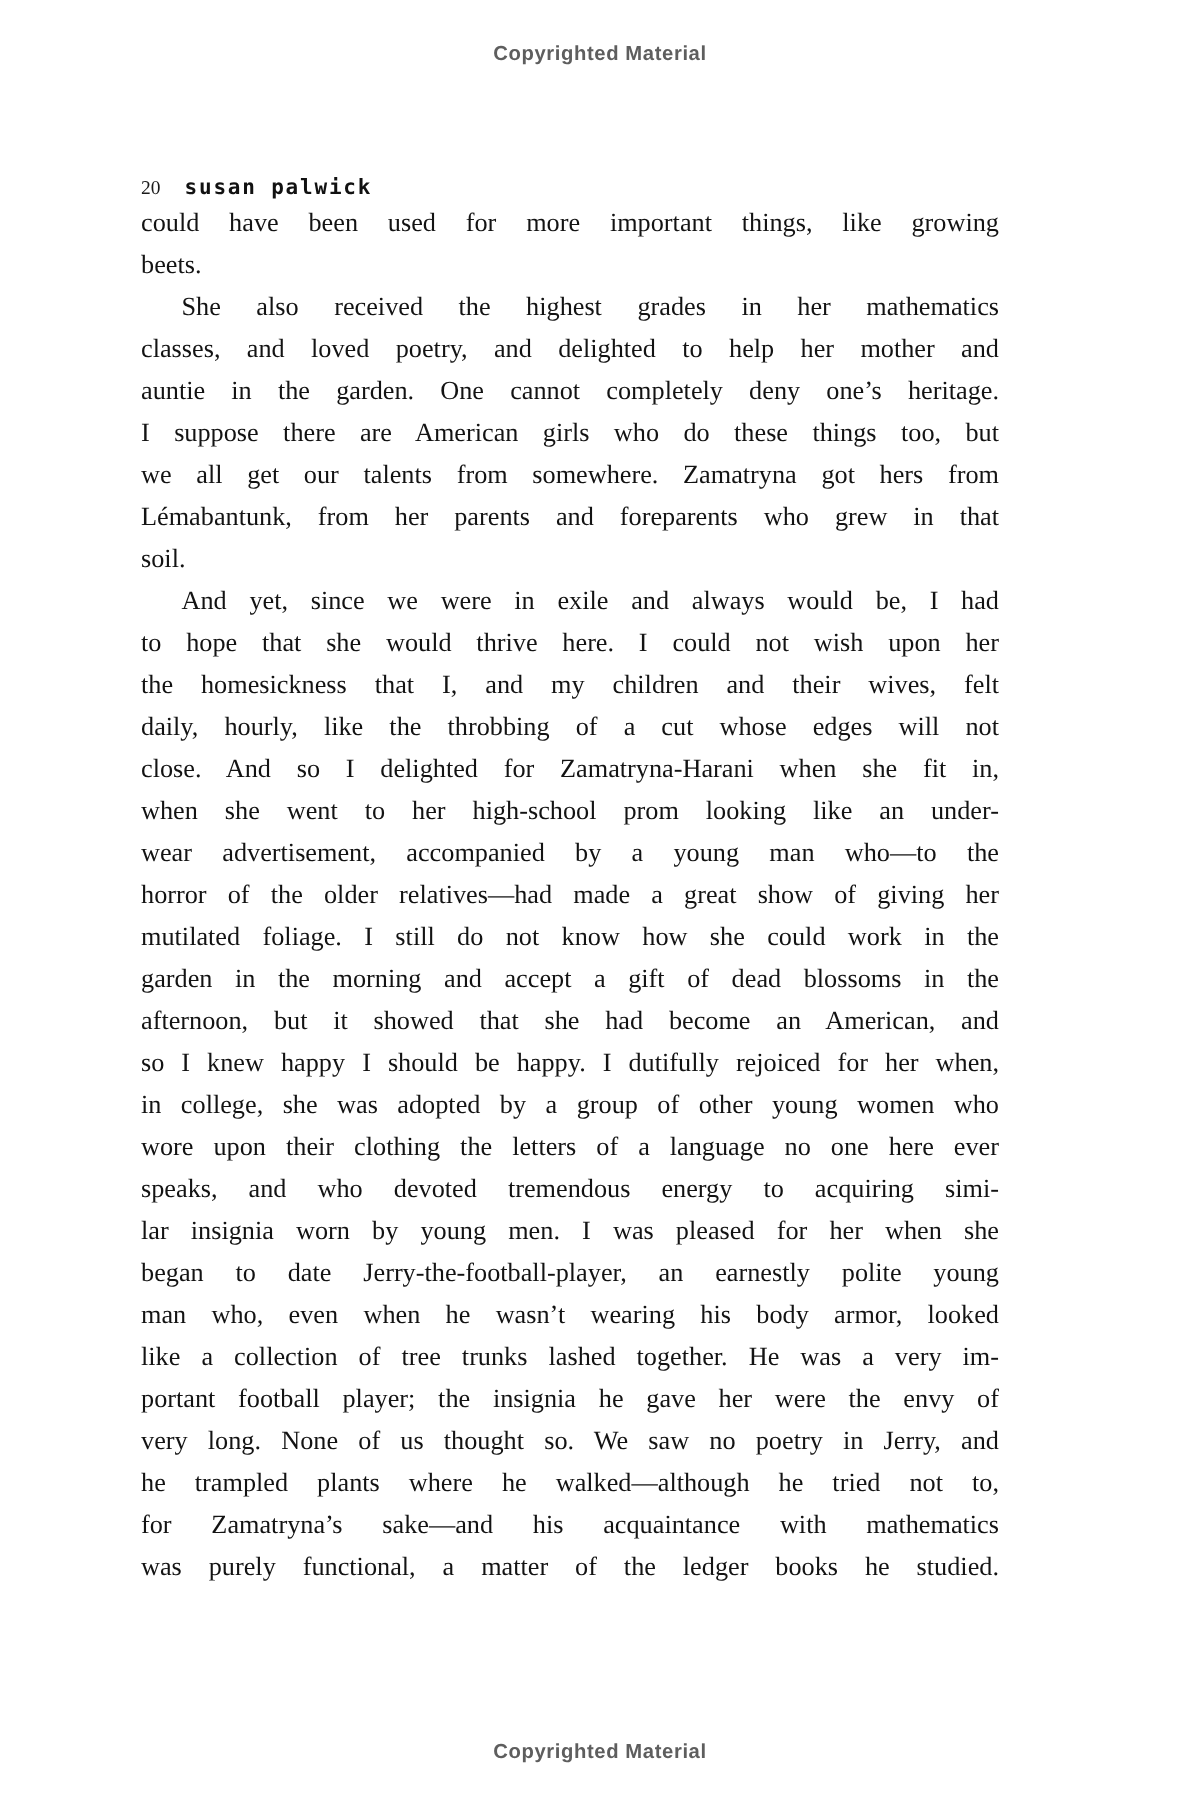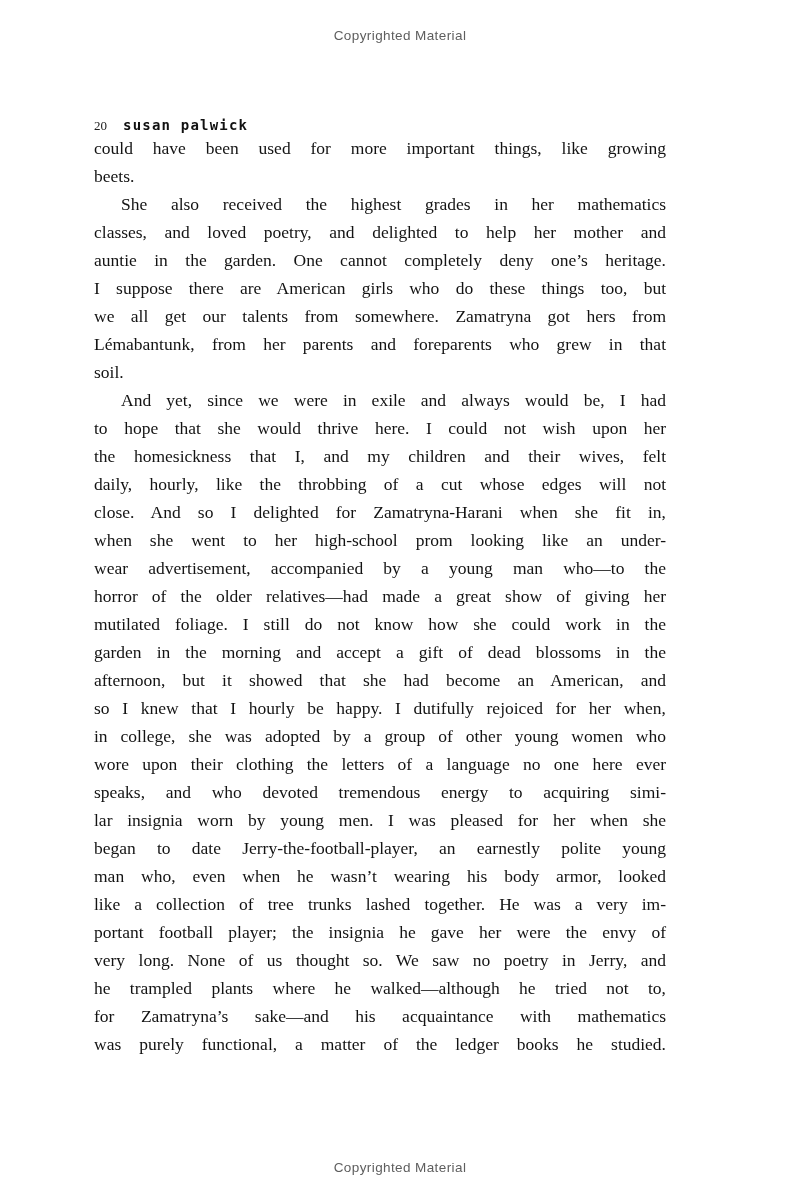--- a/index.html
+++ b/index.html
@@ -23,7 +23,7 @@
     text-align: center;
     font-family: "Liberation Sans", sans-serif;
     font-size: 13.5px;
-    font-weight: 400;
+    font-weight: 700;
     letter-spacing: 0.4px;
     color: #5e5e5e;
   }

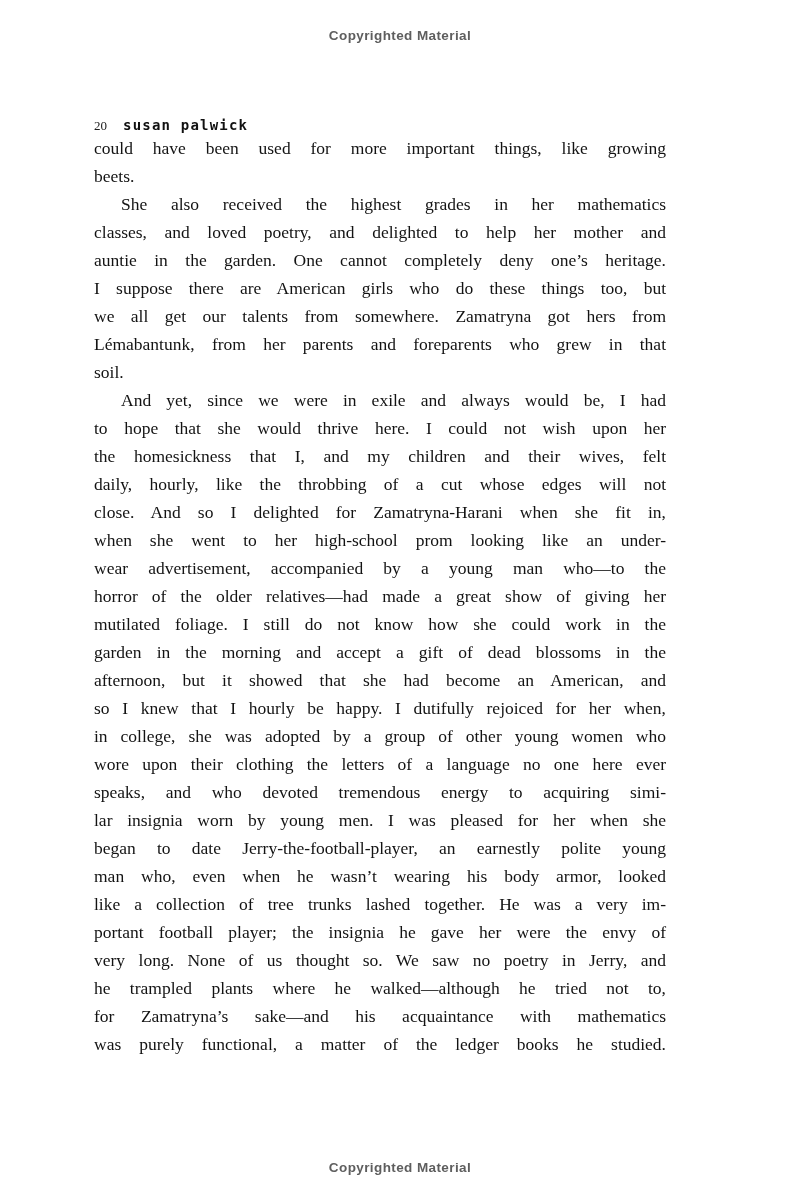--- a/index.html
+++ b/index.html
@@ -110,7 +110,7 @@
         <div class="line">mutilated foliage. I still do not know how she could work in the</div>
         <div class="line">garden in the morning and accept a gift of dead blossoms in the</div>
         <div class="line">afternoon, but it showed that she had become an American, and</div>
-        <div class="line">so I knew that I hourly be happy. I dutifully rejoiced for her when,</div>
+        <div class="line">so I knew happy I should be happy. I dutifully rejoiced for her when,</div>
         <div class="line">in college, she was adopted by a group of other young women who</div>
         <div class="line">wore upon their clothing the letters of a language no one here ever</div>
         <div class="line">speaks, and who devoted tremendous energy to acquiring simi-</div>

